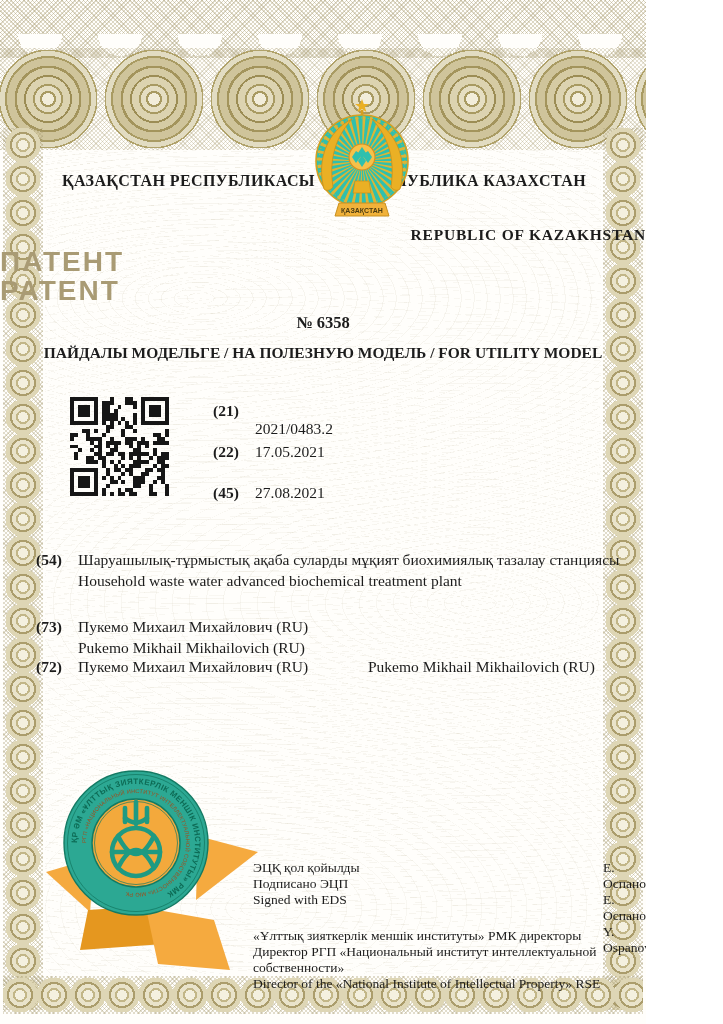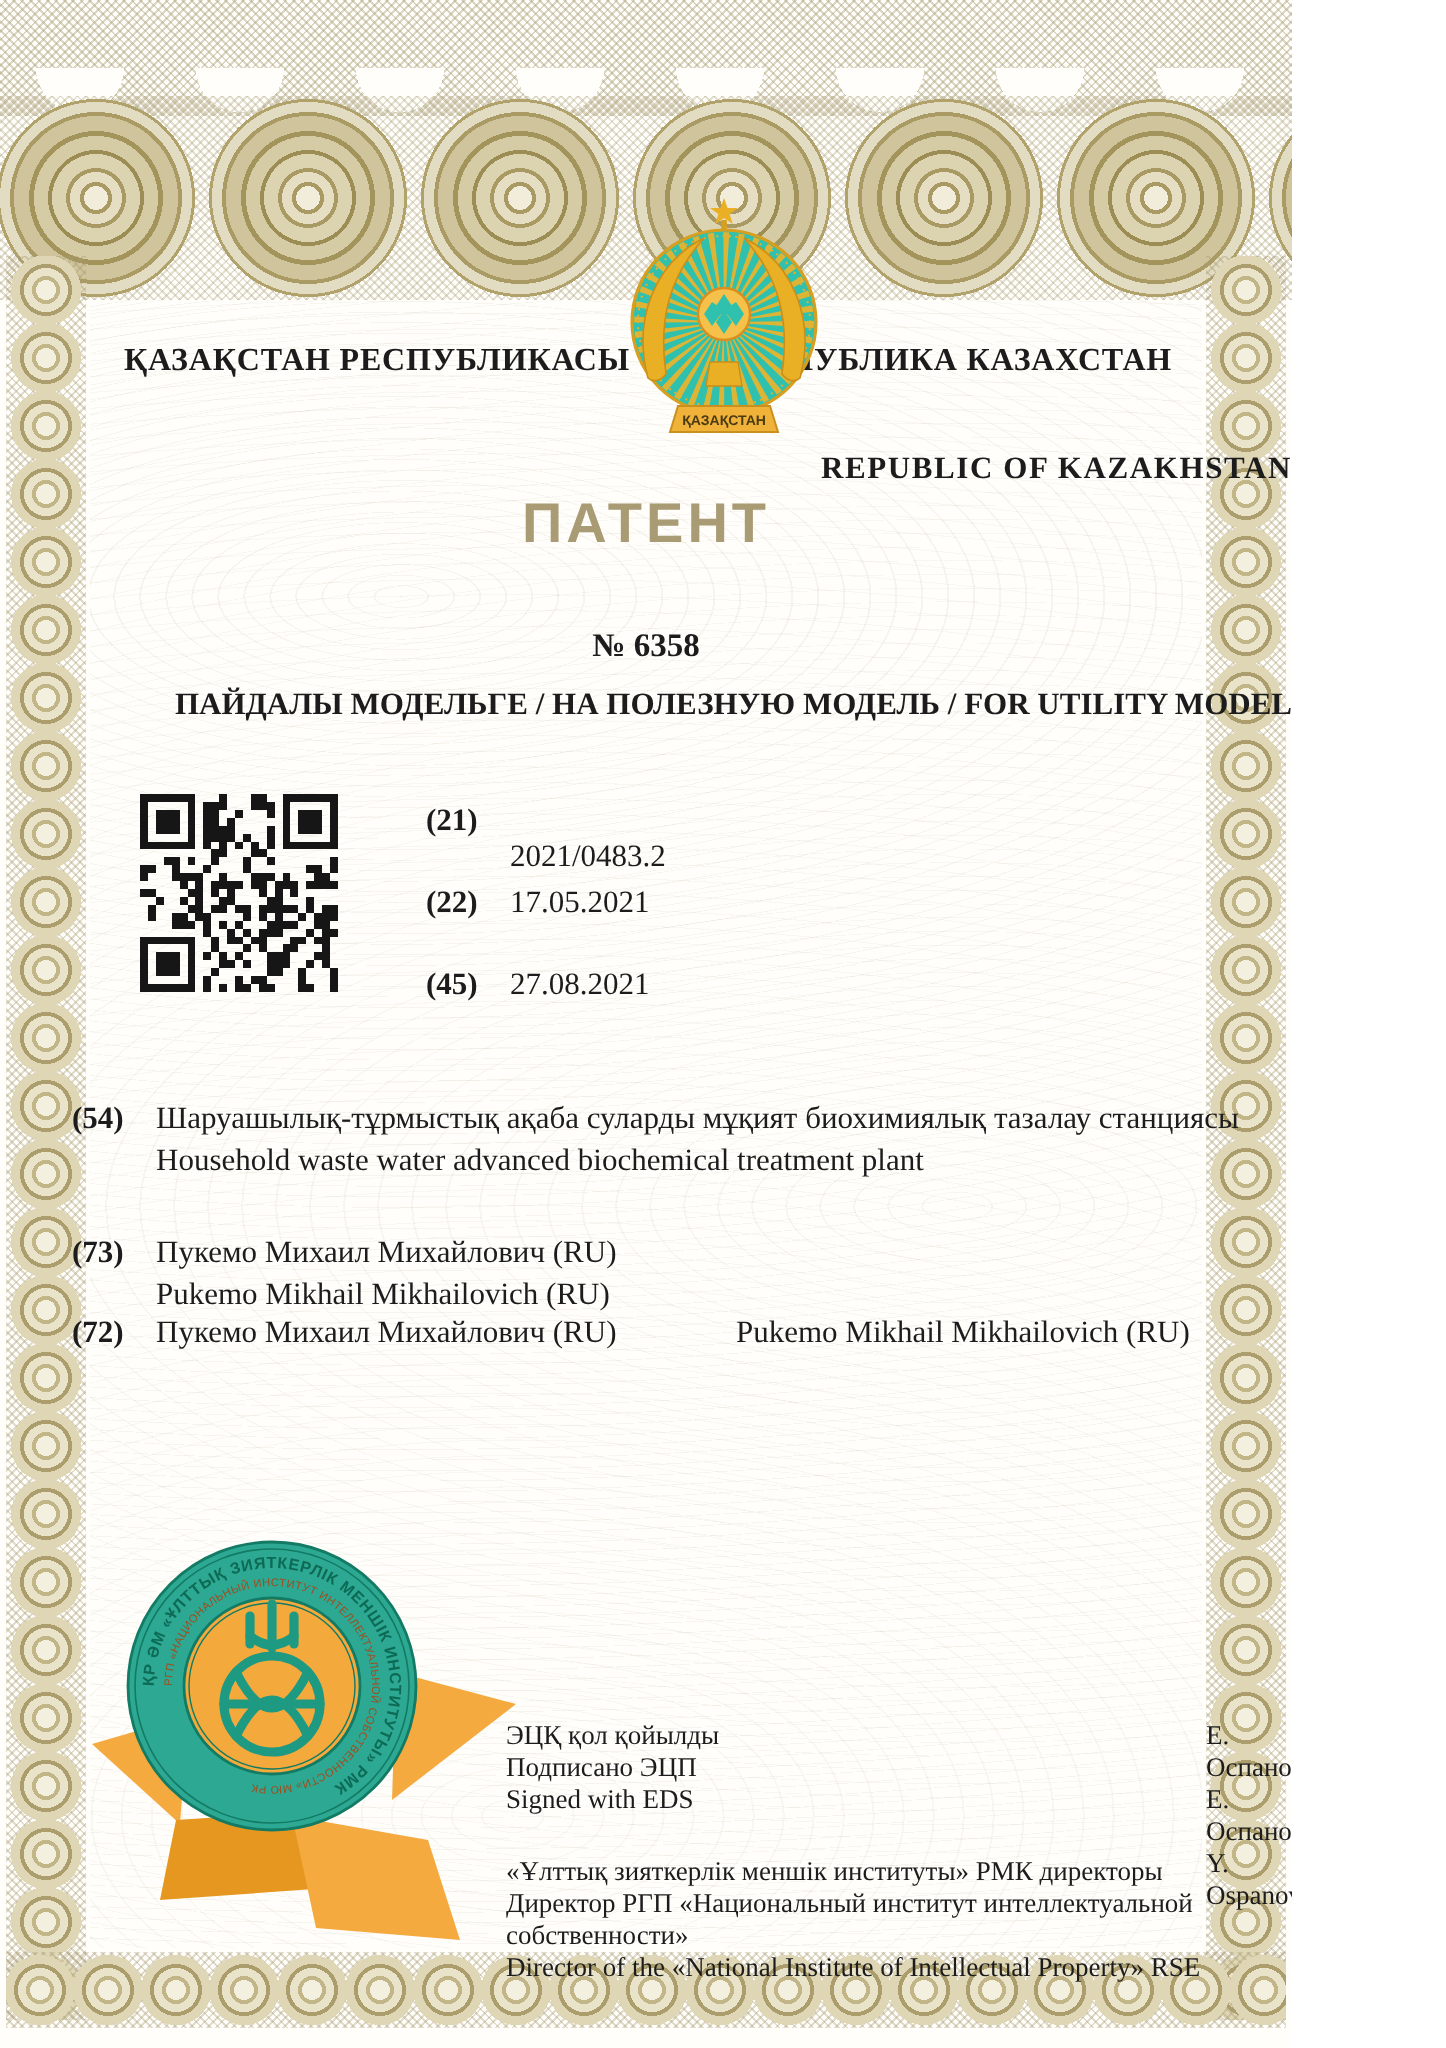--- a/index.html
+++ b/index.html
@@ -70,7 +70,7 @@
   #country-ru{right:60px;top:172px;font-size:16px;font-weight:bold;letter-spacing:.4px;}
   #country-en{left:0;right:0;top:226px;text-align:right;font-size:15.5px;font-weight:bold;letter-spacing:.8px;}
   #patent-word{
-    left:0;right:0;top:247px;text-align:center;
+    left:0;right:0;top:247px;
     font-family:"Liberation Sans","DejaVu Sans",sans-serif;font-weight:bold;
     font-size:28px;line-height:29px;color:#a99b74;letter-spacing:2px;
   }

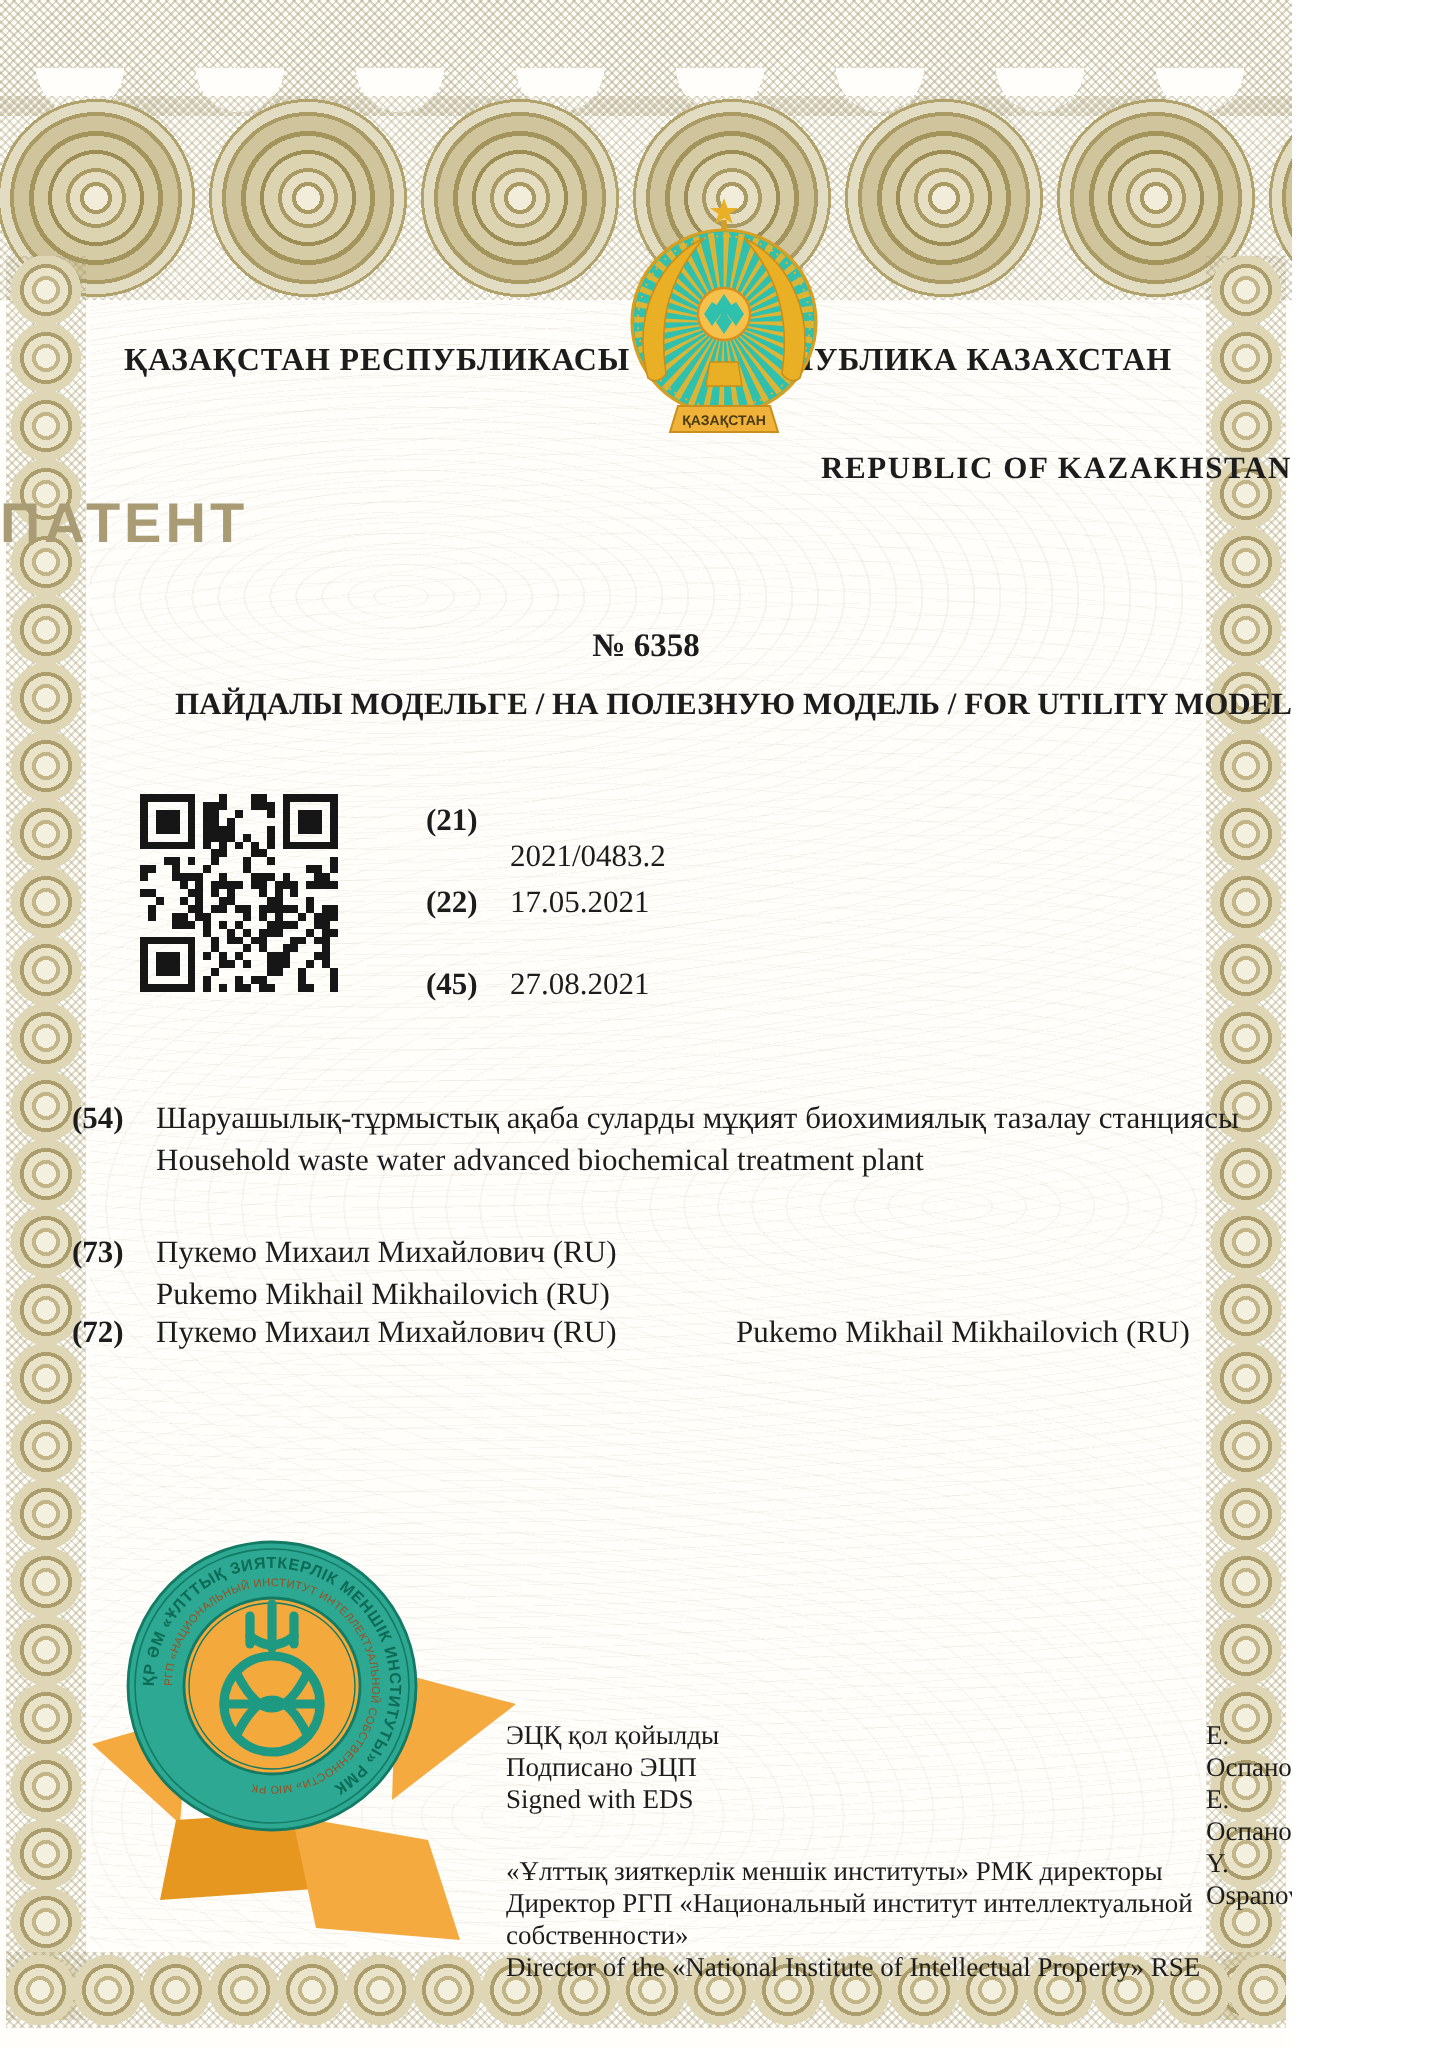--- a/index.html
+++ b/index.html
@@ -141,6 +141,7 @@
 
   <div id="patent-word" class="abs">
     <div>ПАТЕНТ</div>
+    <div>PATENT</div>
   </div>
 
   <div id="number-line" class="abs">

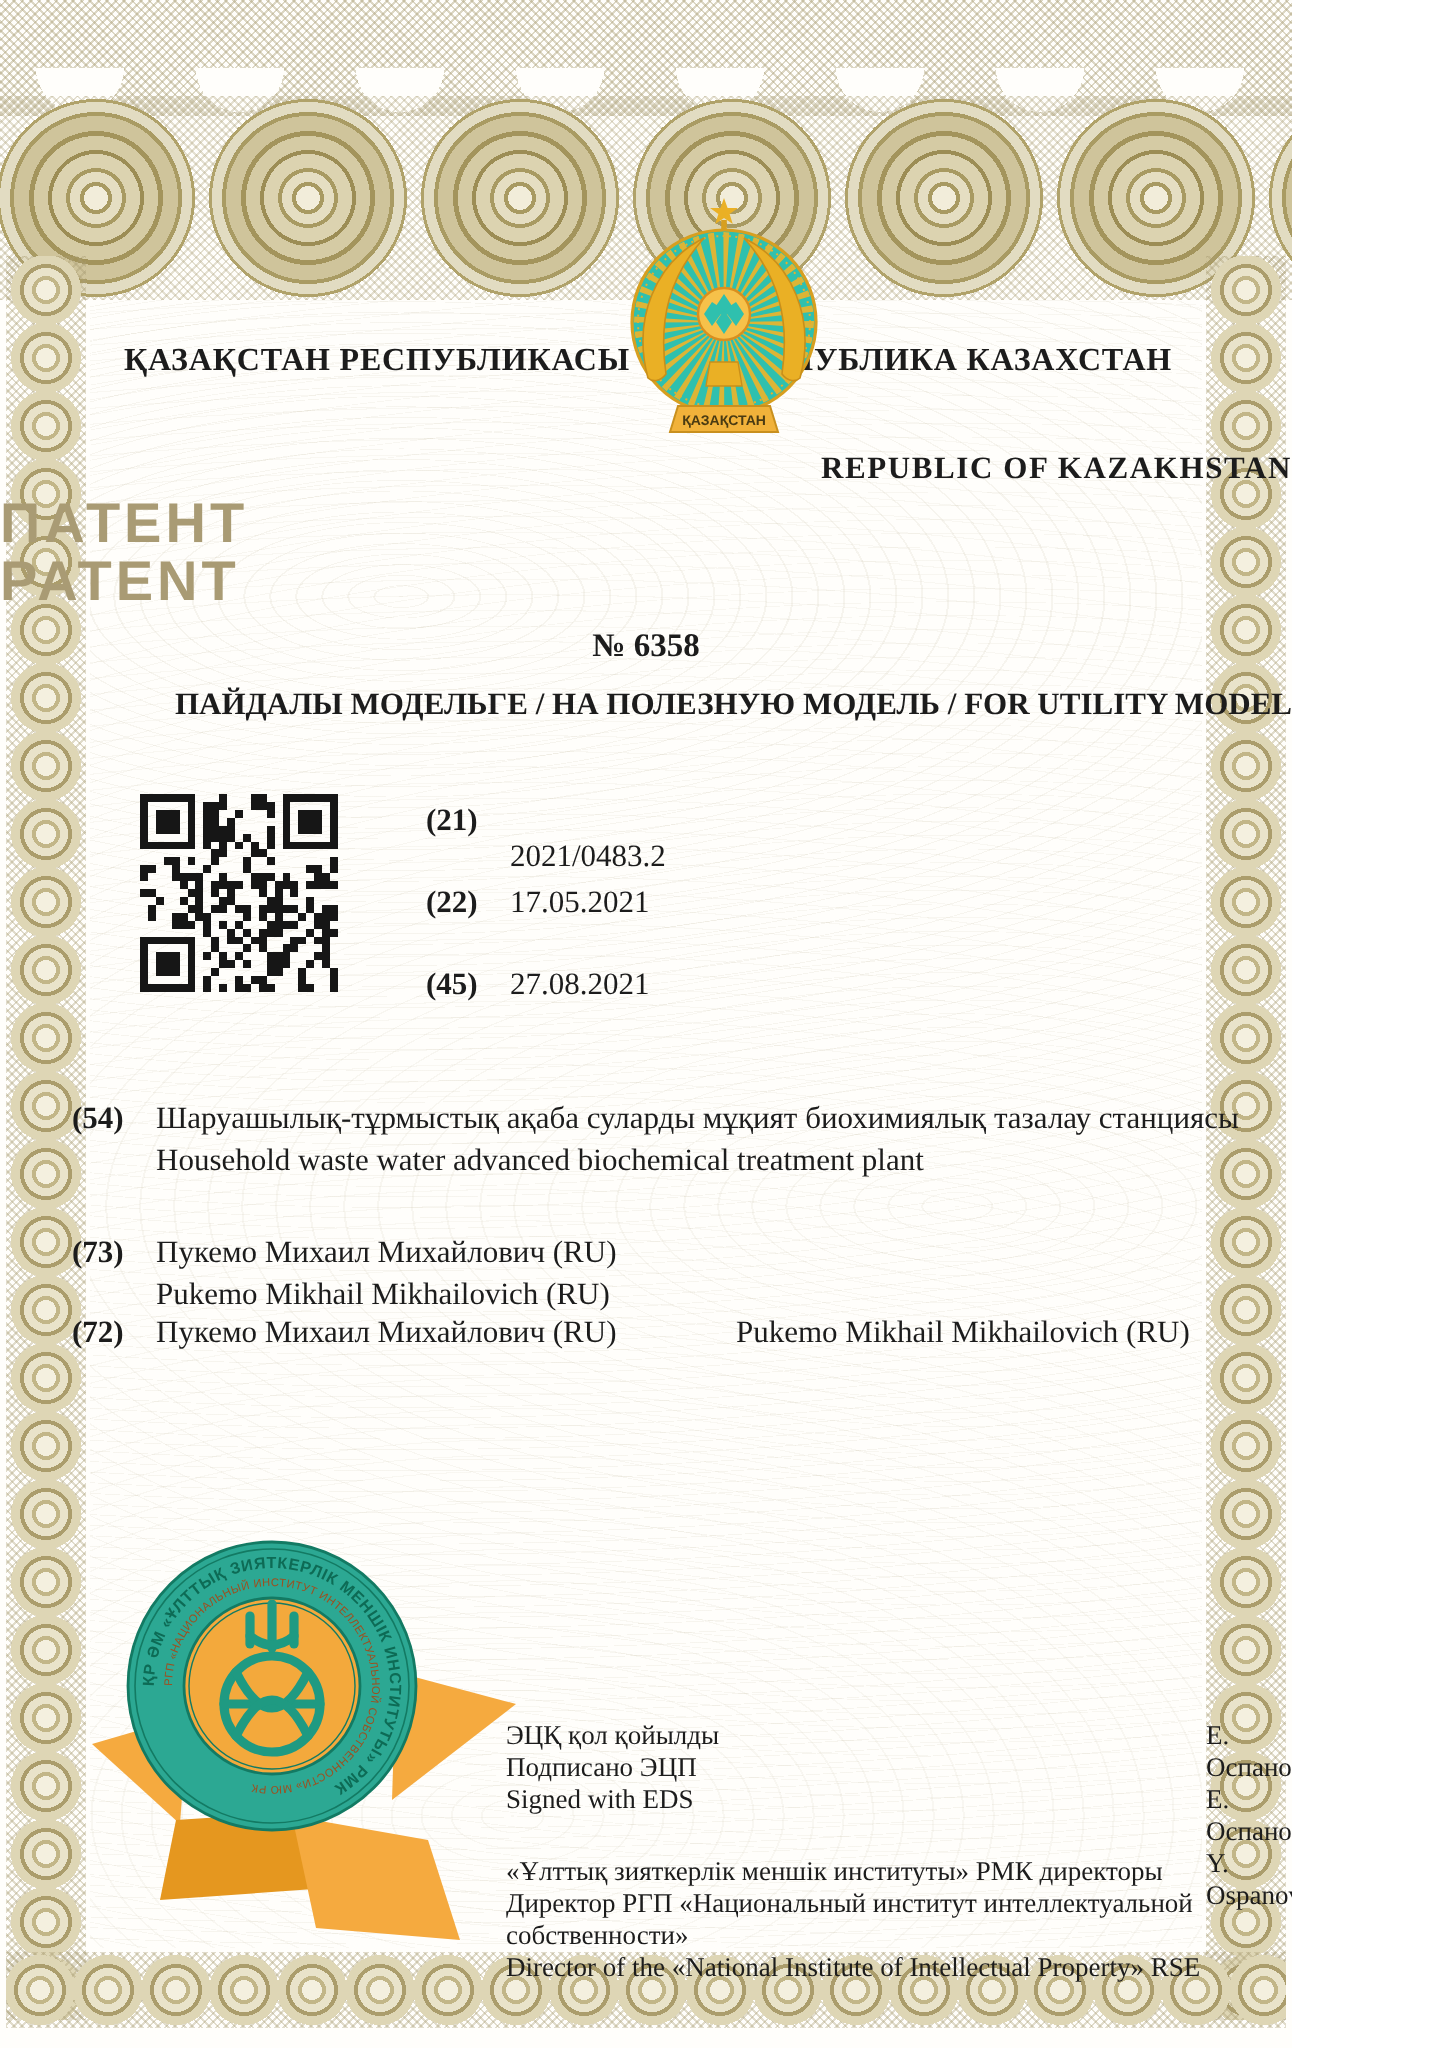--- a/index.html
+++ b/index.html
@@ -76,7 +76,7 @@
   }
   #number-line{left:0;right:0;top:313px;text-align:center;font-size:16.5px;font-weight:bold;}
   #number-line .num{text-underline-offset:2px;}
-  #subject-line{left:0;right:0;top:344px;text-align:right;font-size:15.5px;font-weight:bold;}
+  #subject-line{left:0;right:0;top:344px;text-align:center;font-size:15.5px;font-weight:bold;}
   .fcode{font-weight:bold;}
   .frow{font-size:15.5px;}
   #f21{top:402px;} #f22{top:443px;} #f45{top:484px;}

